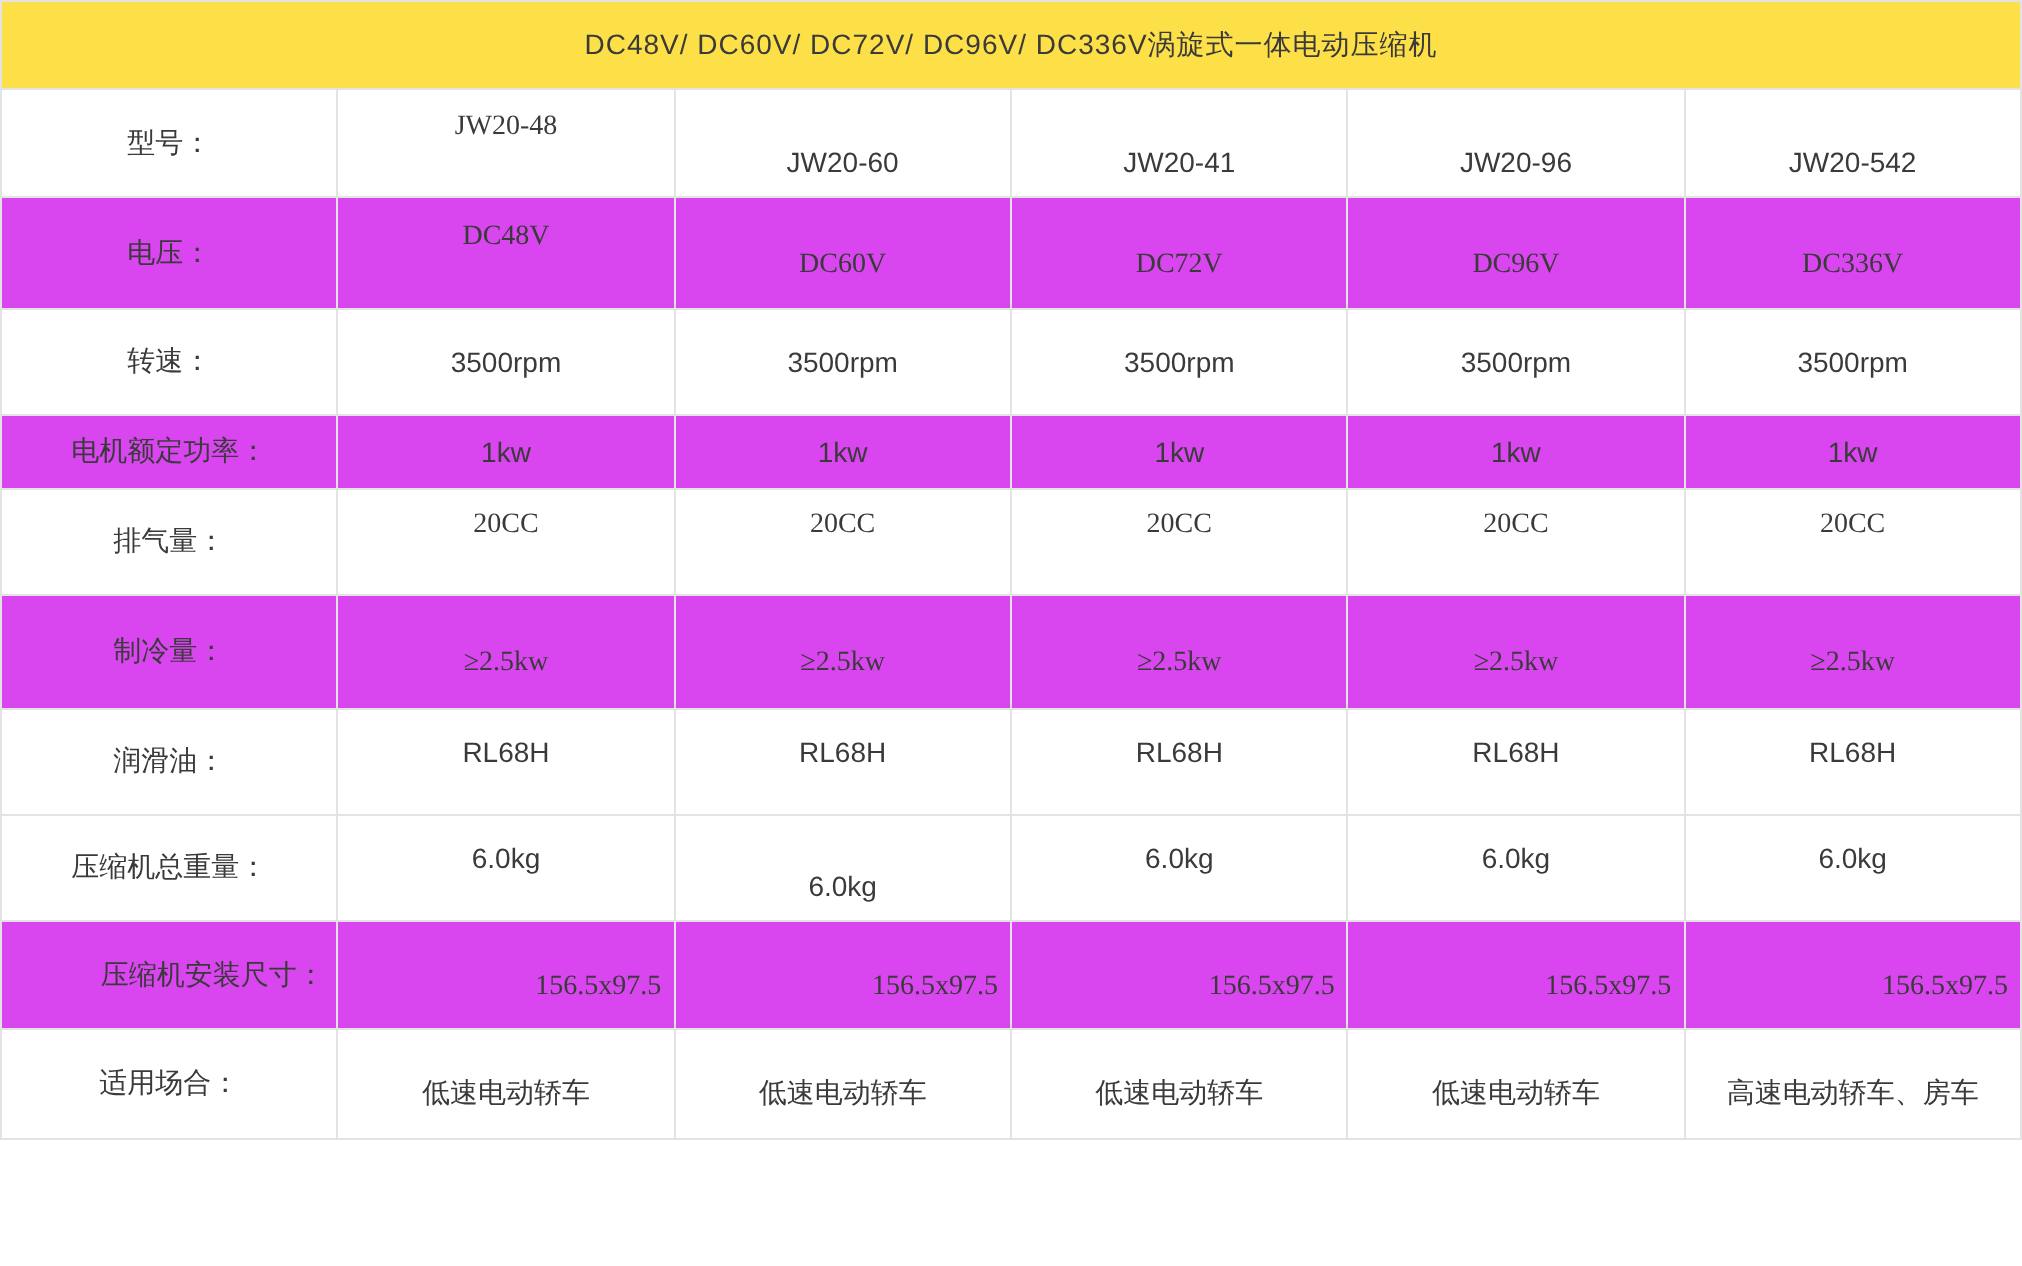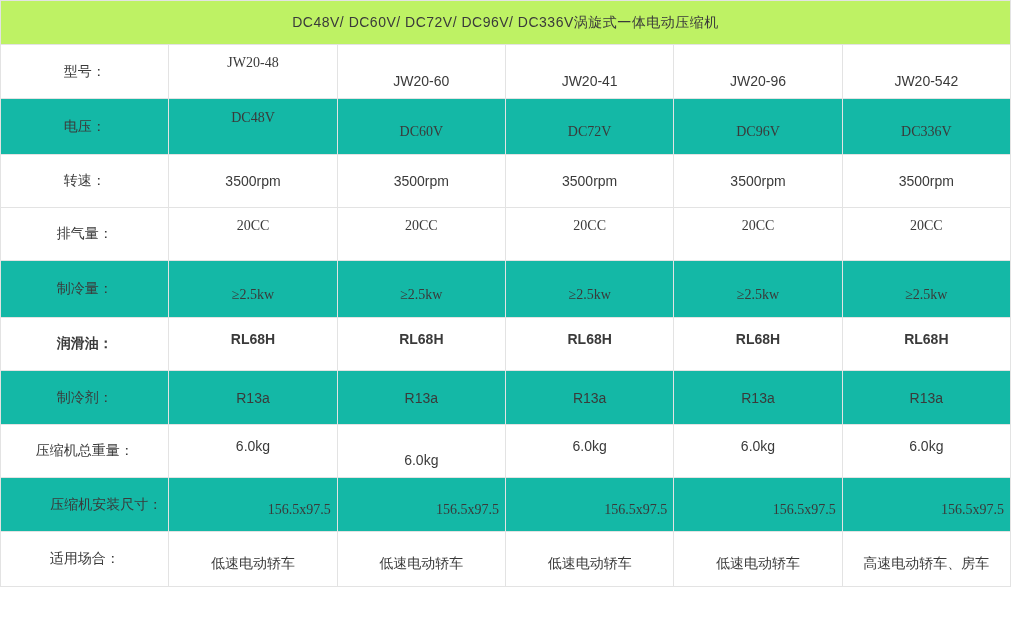--- a/index.html
+++ b/index.html
@@ -29,7 +29,7 @@
     box-sizing: border-box;
   }
   .title-cell {
-    background: #bef264;
+    background: #fde047;
     font-size: 15px;
     color: #333333;
     height: 44px;

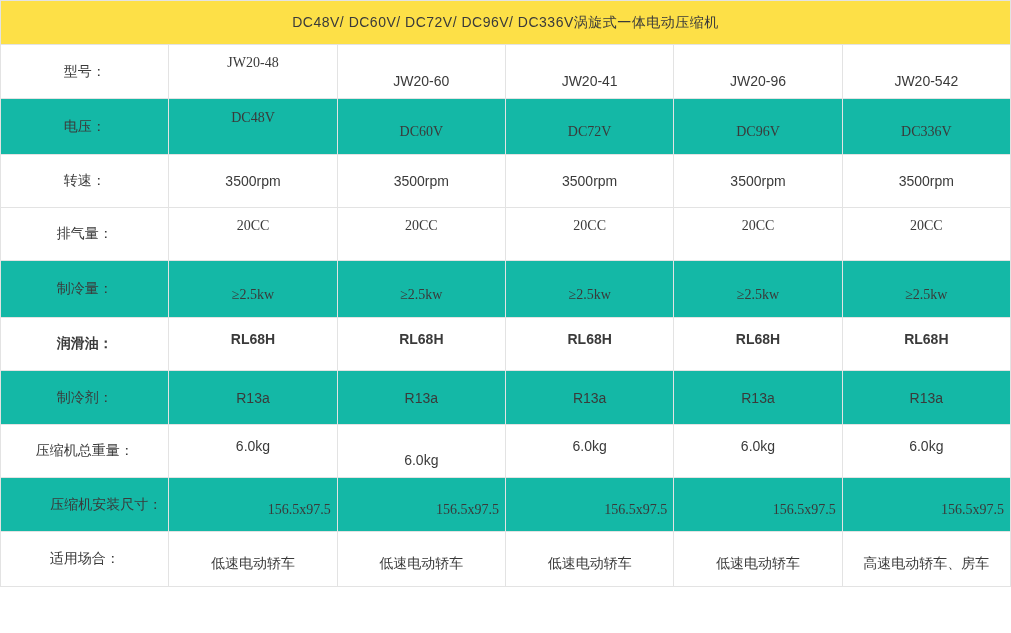--- a/index.html
+++ b/index.html
@@ -39,7 +39,7 @@
     background: #ffffff;
   }
   tr.even td {
-    background: #14b8a6;
+    background: #d946ef;
   }
   td.label {
     width: 199px;

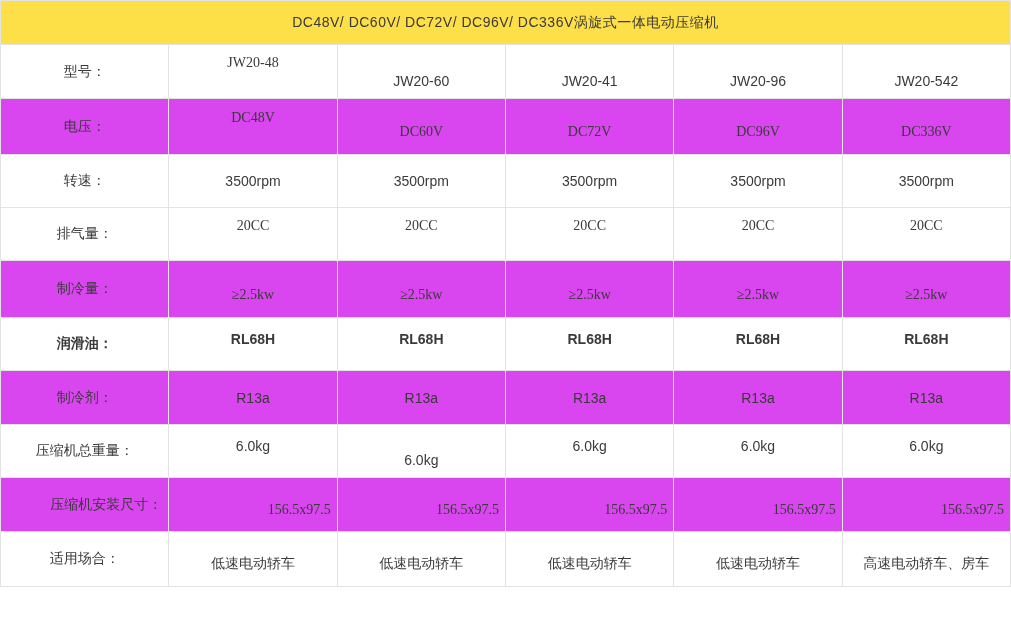--- a/index.html
+++ b/index.html
@@ -101,6 +101,14 @@
       <td class="val"><span>3500rpm</span></td>
     </tr>
 
+    <tr class="even r3">
+      <td class="label">电机额定功率：</td>
+      <td class="val"><span>1kw</span></td>
+      <td class="val"><span>1kw</span></td>
+      <td class="val"><span>1kw</span></td>
+      <td class="val"><span>1kw</span></td>
+      <td class="val"><span>1kw</span></td>
+    </tr>
 
     <tr class="odd r4">
       <td class="label">排气量：</td>

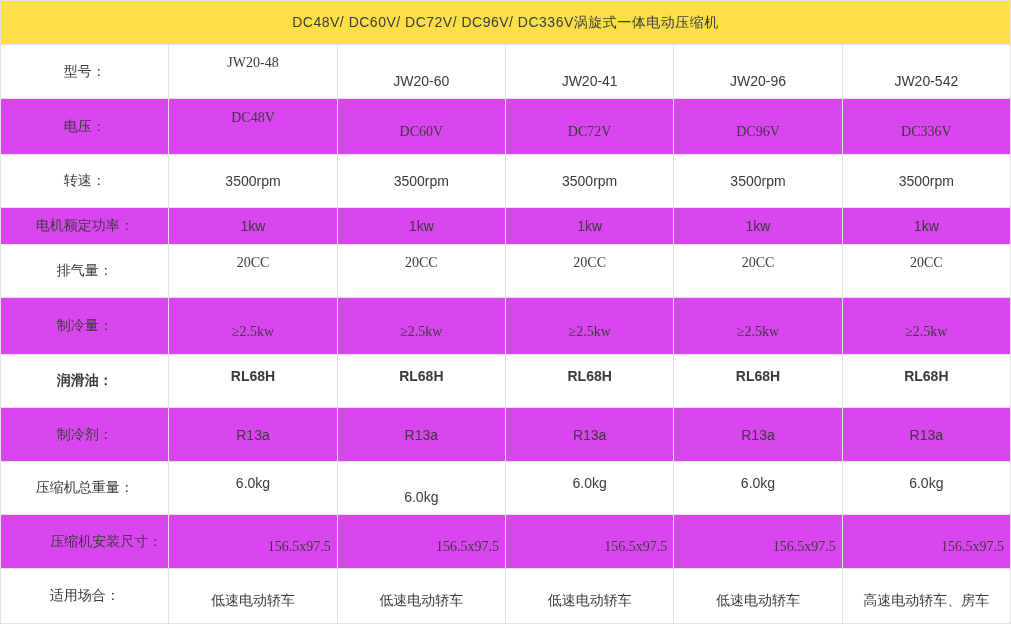--- a/index.html
+++ b/index.html
@@ -54,7 +54,7 @@
   tr.r3 td { height: 37px; }
   tr.r4 td { height: 53px; }
   tr.r5 td { height: 57px; text-align: center; }
-  tr.r6 td { height: 53px; font-weight: bold; }
+  tr.r6 td { height: 53px; }
   tr.r7 td { height: 54px; }
   tr.r8 td { height: 53px; }
   tr.r9 td { height: 54px; text-align: right; }

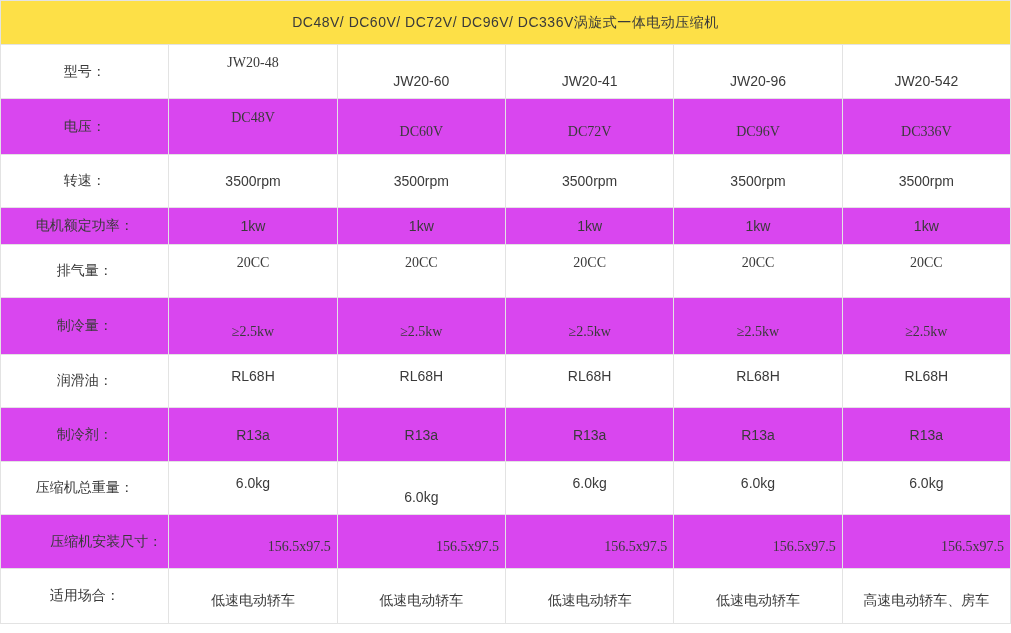--- a/index.html
+++ b/index.html
@@ -137,14 +137,6 @@
       <td class="val"><span class="nudge-up-sm">RL68H</span></td>
     </tr>
 
-    <tr class="even r7">
-      <td class="label">制冷剂：</td>
-      <td class="val"><span>R13a</span></td>
-      <td class="val"><span>R13a</span></td>
-      <td class="val"><span>R13a</span></td>
-      <td class="val"><span>R13a</span></td>
-      <td class="val"><span>R13a</span></td>
-    </tr>
 
     <tr class="odd r8">
       <td class="label">压缩机总重量：</td>

